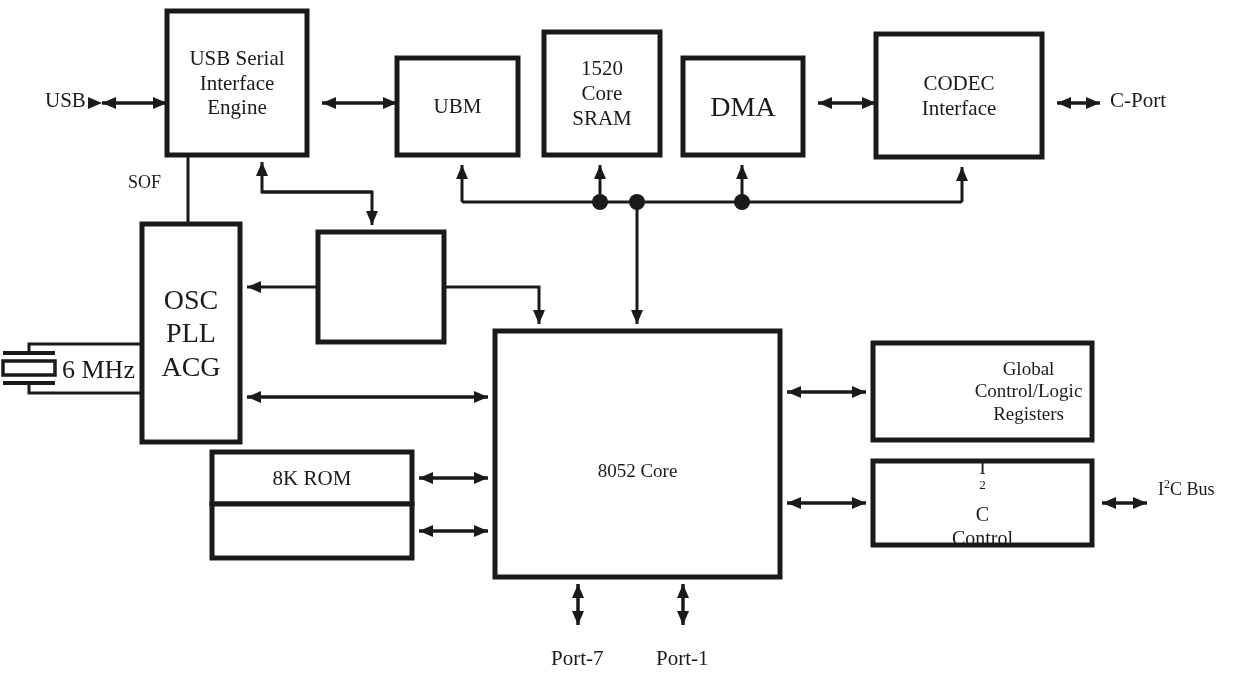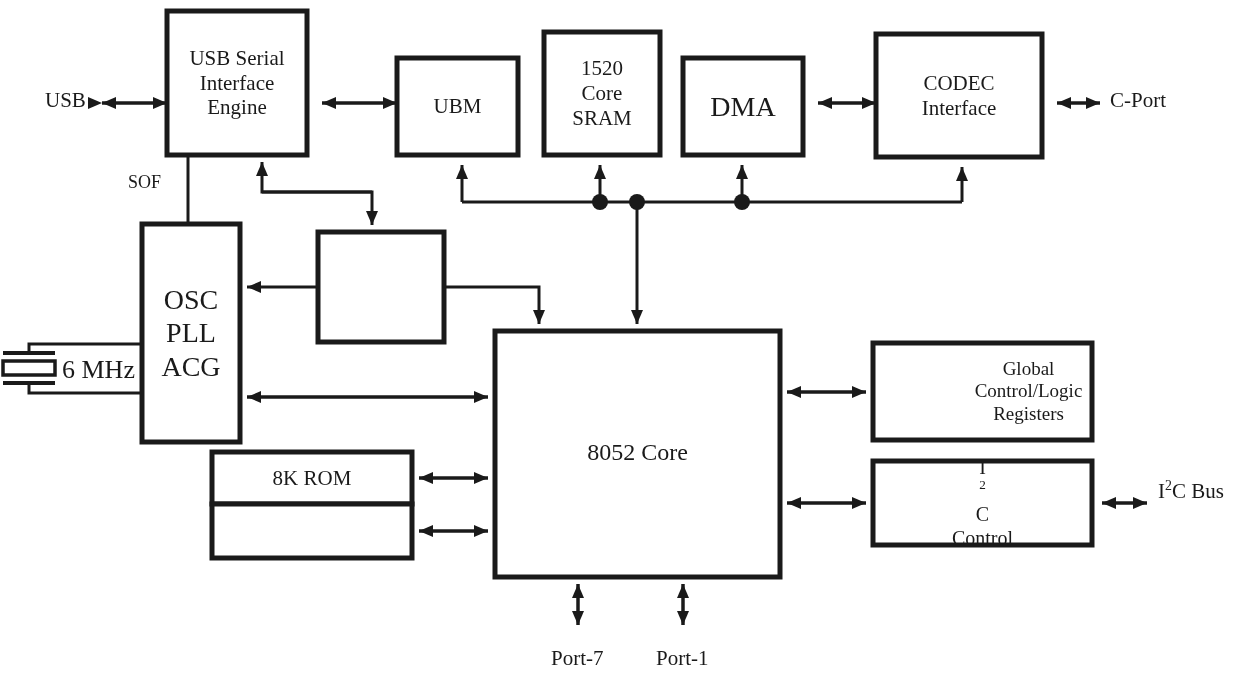--- a/index.html
+++ b/index.html
@@ -184,7 +184,7 @@
   </div>
 
 
-  <div class="blk-label" style="left:495px; top:329px; width:285px; height:246px; font-size:24px;">
+  <div class="blk-label" style="left:495px; top:348px; width:285px; height:246px; font-size:19px;">
     <span>8052 Core</span>
   </div>
 

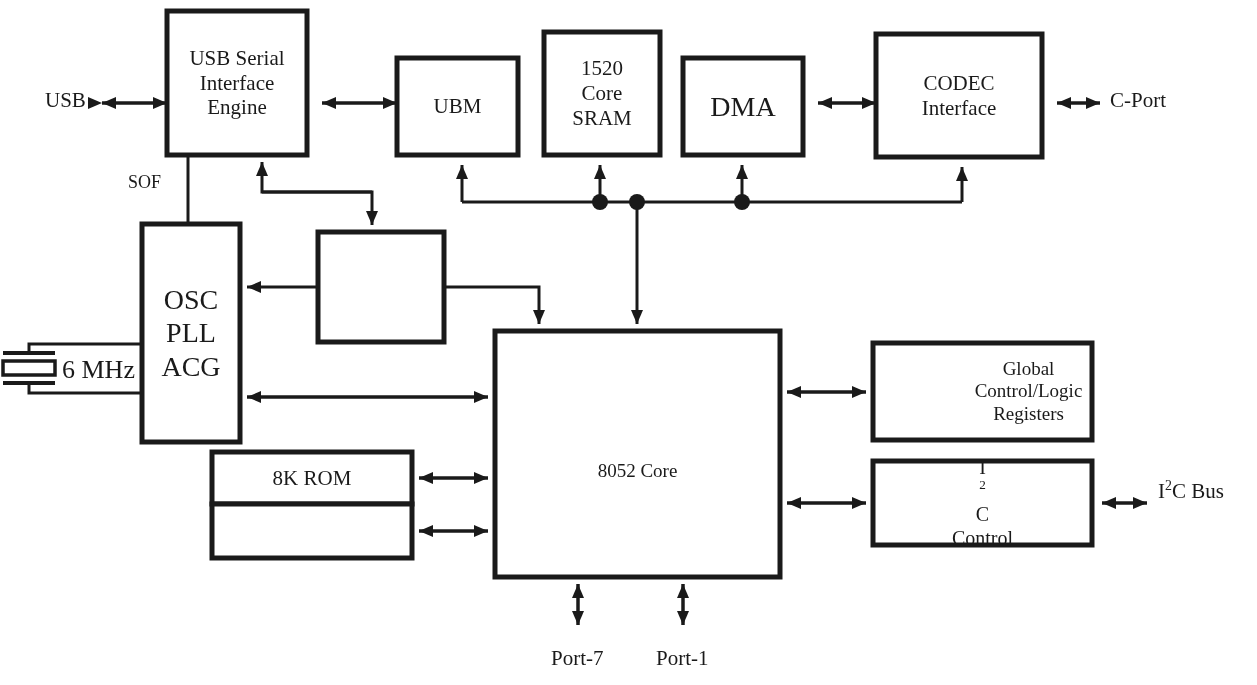--- a/index.html
+++ b/index.html
@@ -212,7 +212,7 @@
 
   <div class="free-label" style="left:62px; top:355px; font-size:26px;">6 MHz</div>
 
-  <div class="free-label" style="left:1158px; top:479px; font-size:21px;"><span>I</span><sup class="sq">2</sup><span>C Bus</span></div>
+  <div class="free-label" style="left:1158px; top:479px; font-size:18px;"><span>I</span><sup class="sq">2</sup><span>C Bus</span></div>
 
   <div class="free-label" style="left:551px; top:646px; font-size:21px;">Port-7</div>
 

